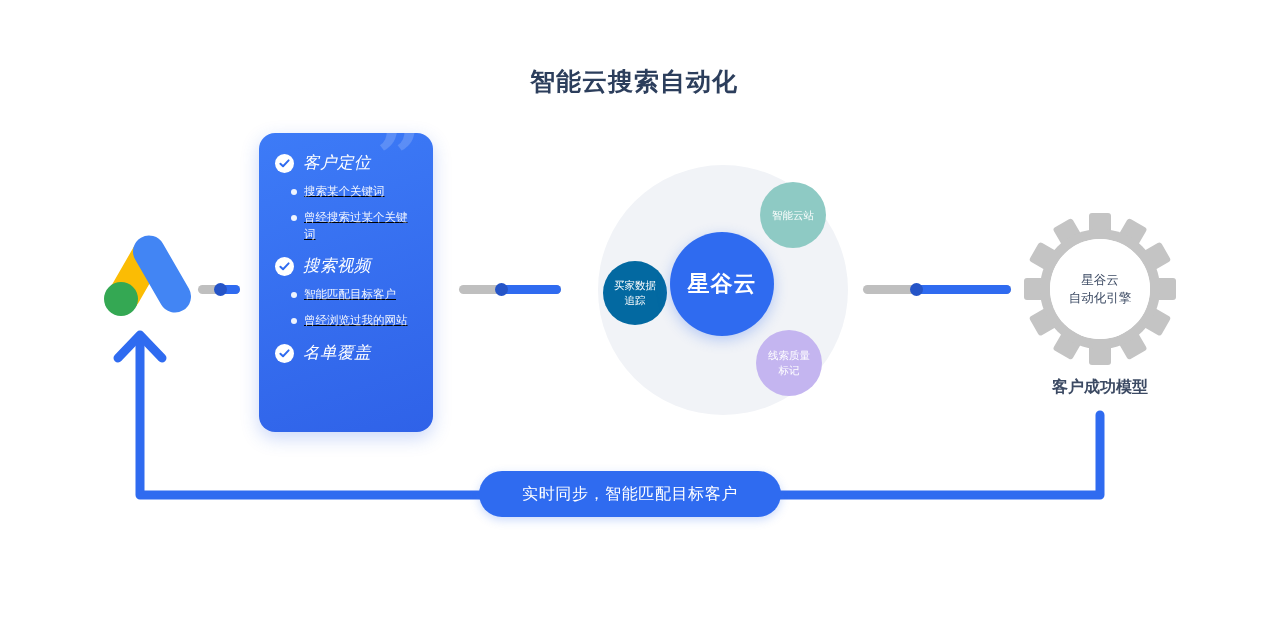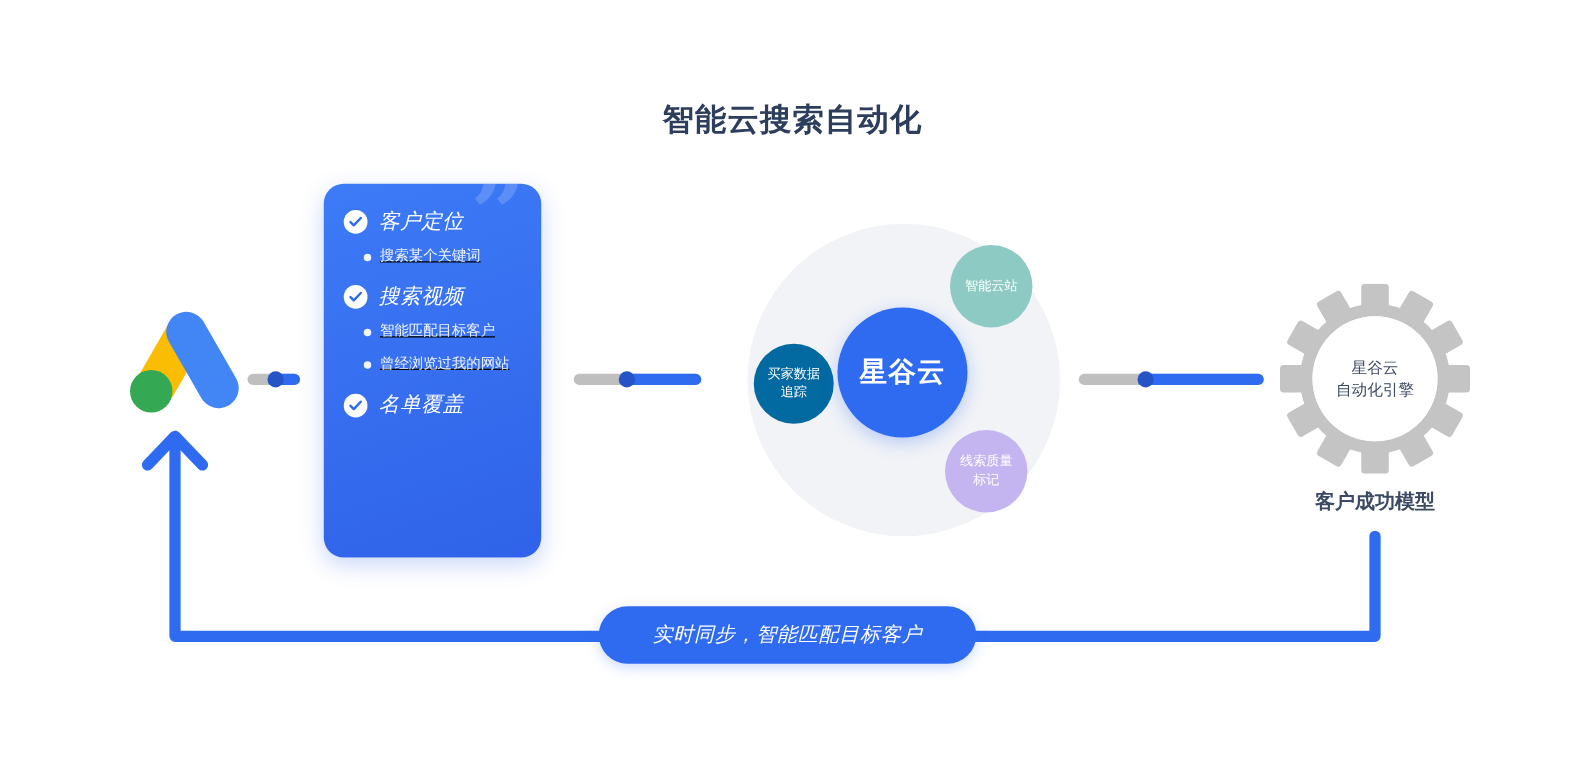--- a/index.html
+++ b/index.html
@@ -9,7 +9,7 @@
     font-family: "Liberation Sans", "DejaVu Sans", sans-serif;
     overflow: hidden;
   }
-  #stage { position: relative; width: 1268px; height: 478px; background:#fff;margin-top:14px; }
+  #stage { position: relative; width: 1268px; height: 478px; background:#fff; }
 
   
   #page-title {

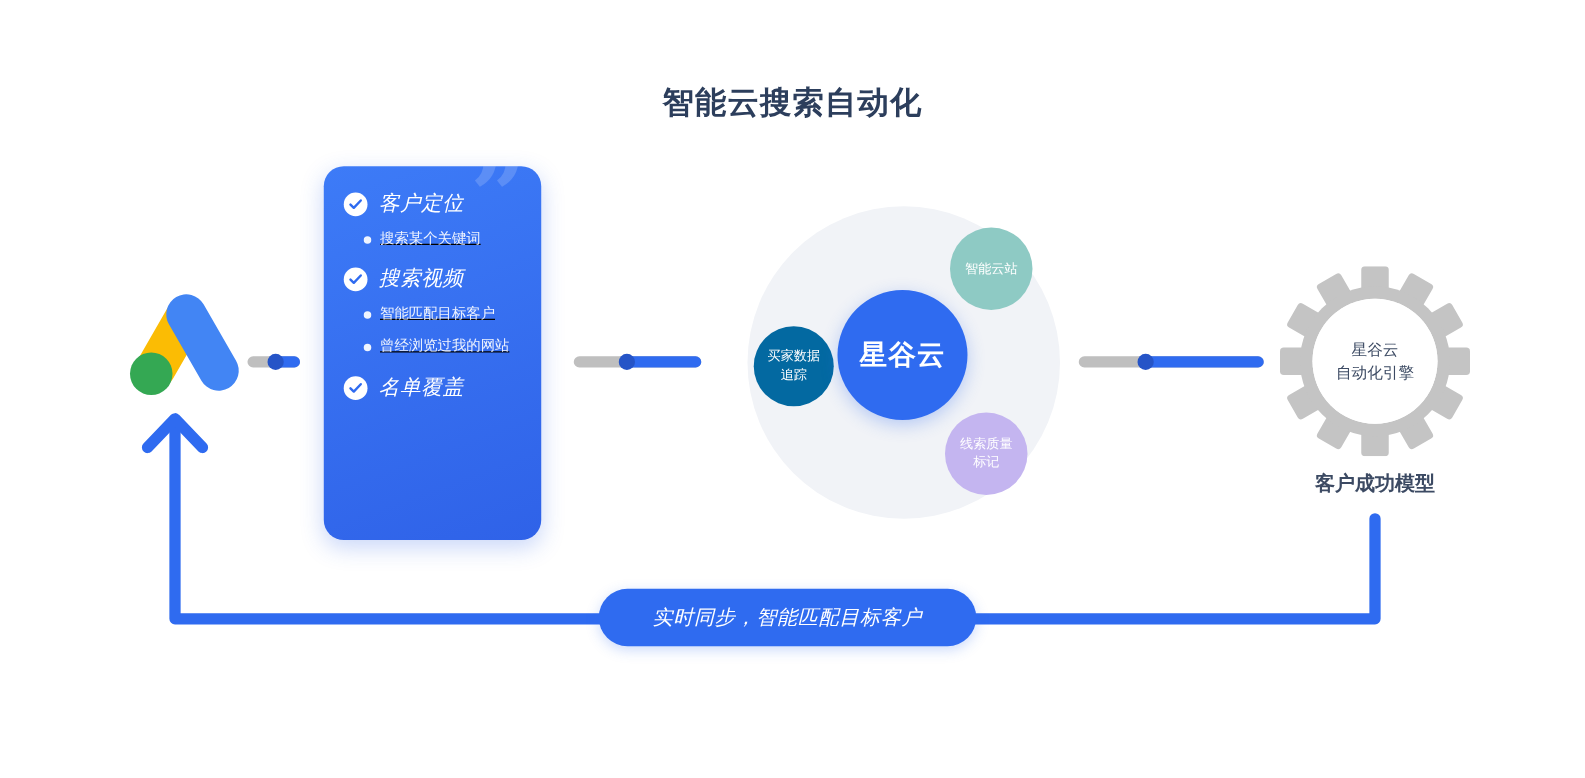--- a/index.html
+++ b/index.html
@@ -174,6 +174,10 @@
       <span class="bullet-dot"></span>
       <span class="bullet-text">搜索某个关键词</span>
     </div>
+    <div class="card-bullet">
+      <span class="bullet-dot"></span>
+      <span class="bullet-text">曾经搜索过某个关键词</span>
+    </div>
 
     <div class="card-head" style="margin-top:12px;">
       <span class="check-icon">

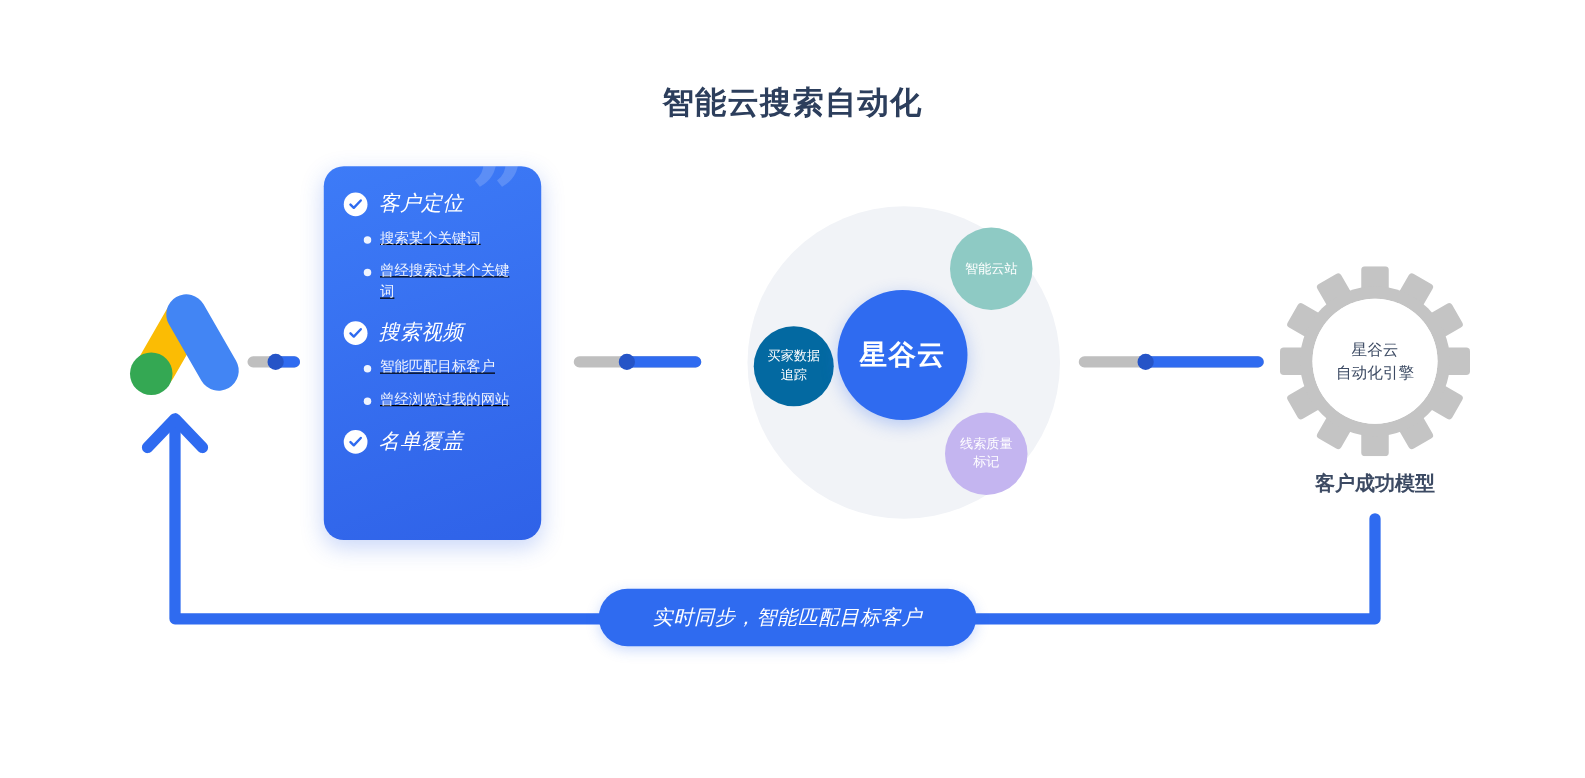--- a/index.html
+++ b/index.html
@@ -133,7 +133,6 @@
     display: flex; align-items: center; justify-content: center;
     color: #ffffff; font-size: 16px; letter-spacing: .6px;
     box-shadow: 0 3px 10px rgba(47,107,240,0.25);
-    font-style: italic;
   }
 </style>
 </head>

